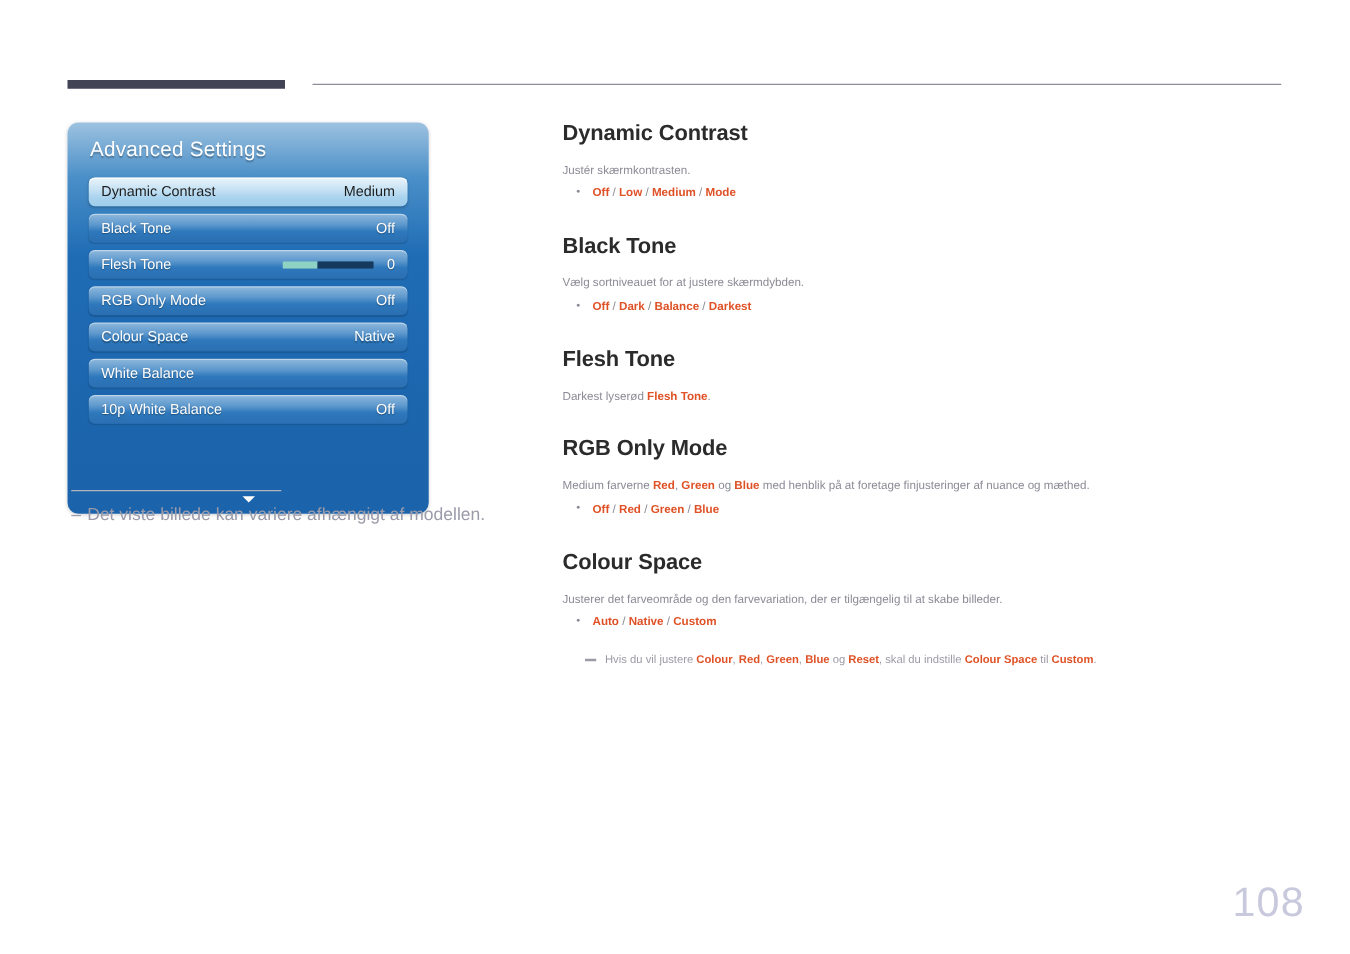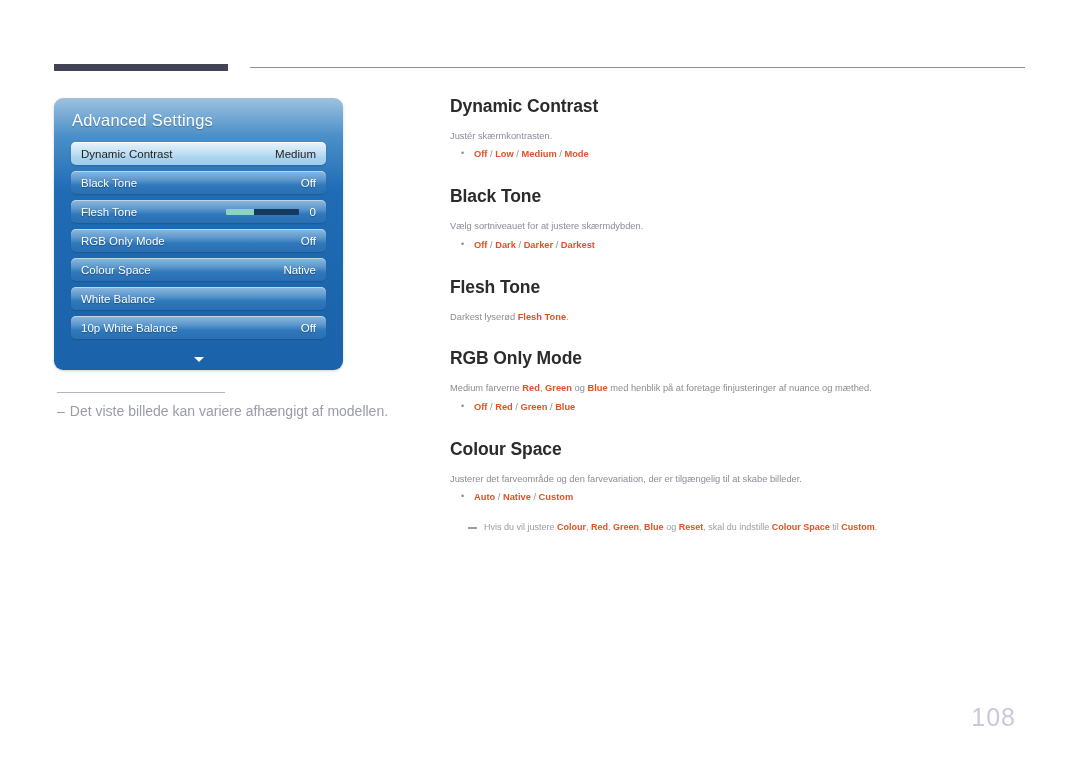--- a/index.html
+++ b/index.html
@@ -48,7 +48,7 @@
     left: 54px;
     top: 98px;
     width: 289px;
-    height: 272px;
+    height: 313px;
     border-radius: 9px;
     background: linear-gradient(180deg,
         #9dc2e0 0%,

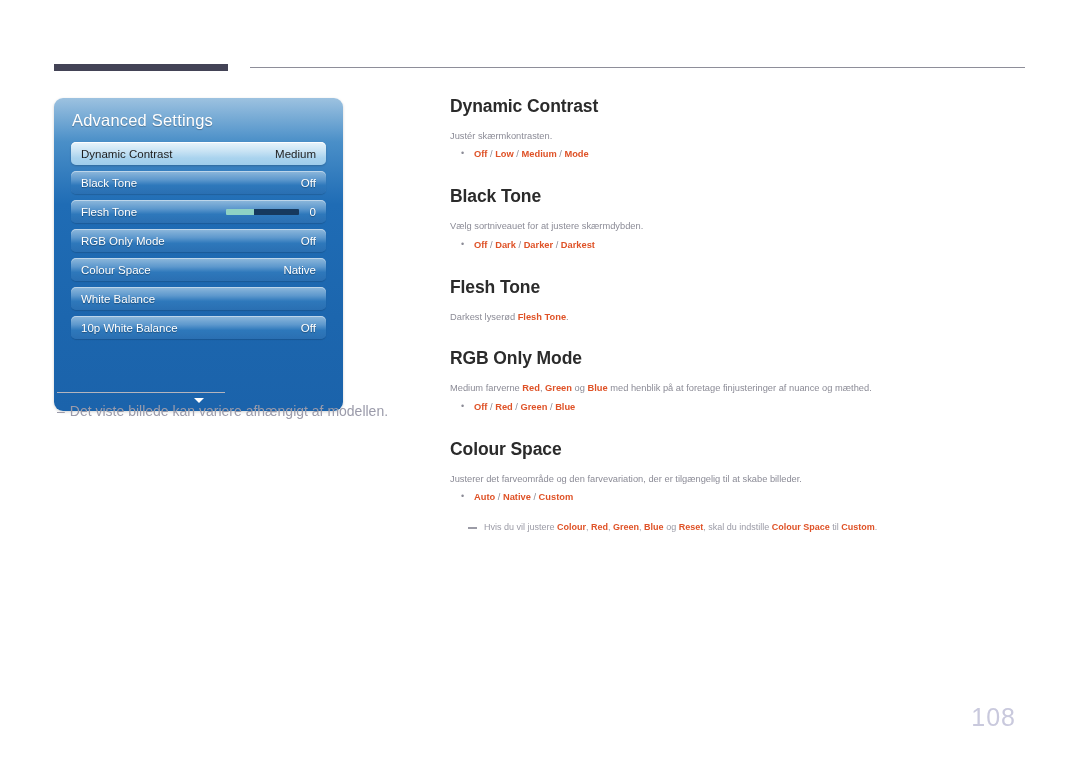--- a/index.html
+++ b/index.html
@@ -327,7 +327,7 @@
       <h2>Black Tone</h2>
       <p class="desc">Vælg sortniveauet for at justere skærmdybden.</p>
       <ul class="bullets">
-        <li><span class="opt">Off</span><span class="sep"> / </span><span class="opt">Dark</span><span class="sep"> / </span><span class="opt">Darker</span><span class="sep"> / </span><span class="opt">Darkest</span></li>
+        <li><span class="opt">Off</span><span class="sep"> / </span><span class="opt">Dark</span><span class="sep"> / </span><span class="opt">Balance</span><span class="sep"> / </span><span class="opt">Darkest</span></li>
       </ul>
     </div>
     <div class="sec sec-2">

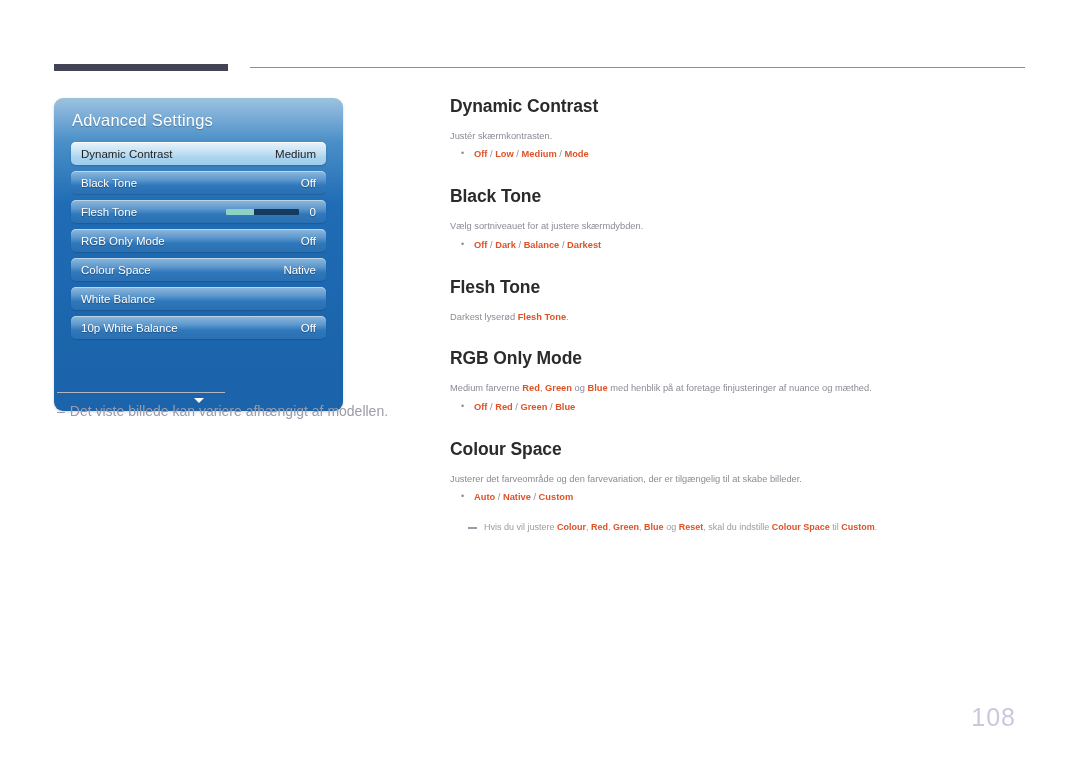--- a/index.html
+++ b/index.html
@@ -250,9 +250,9 @@
   
   .page-number {
     position: absolute;
-    right: 64px;
+    right: 36px;
     top: 703px;
-    font-size: 25px;
+    font-size: 33px;
     color: #c9c9dd;
     letter-spacing: 1px;
   }

